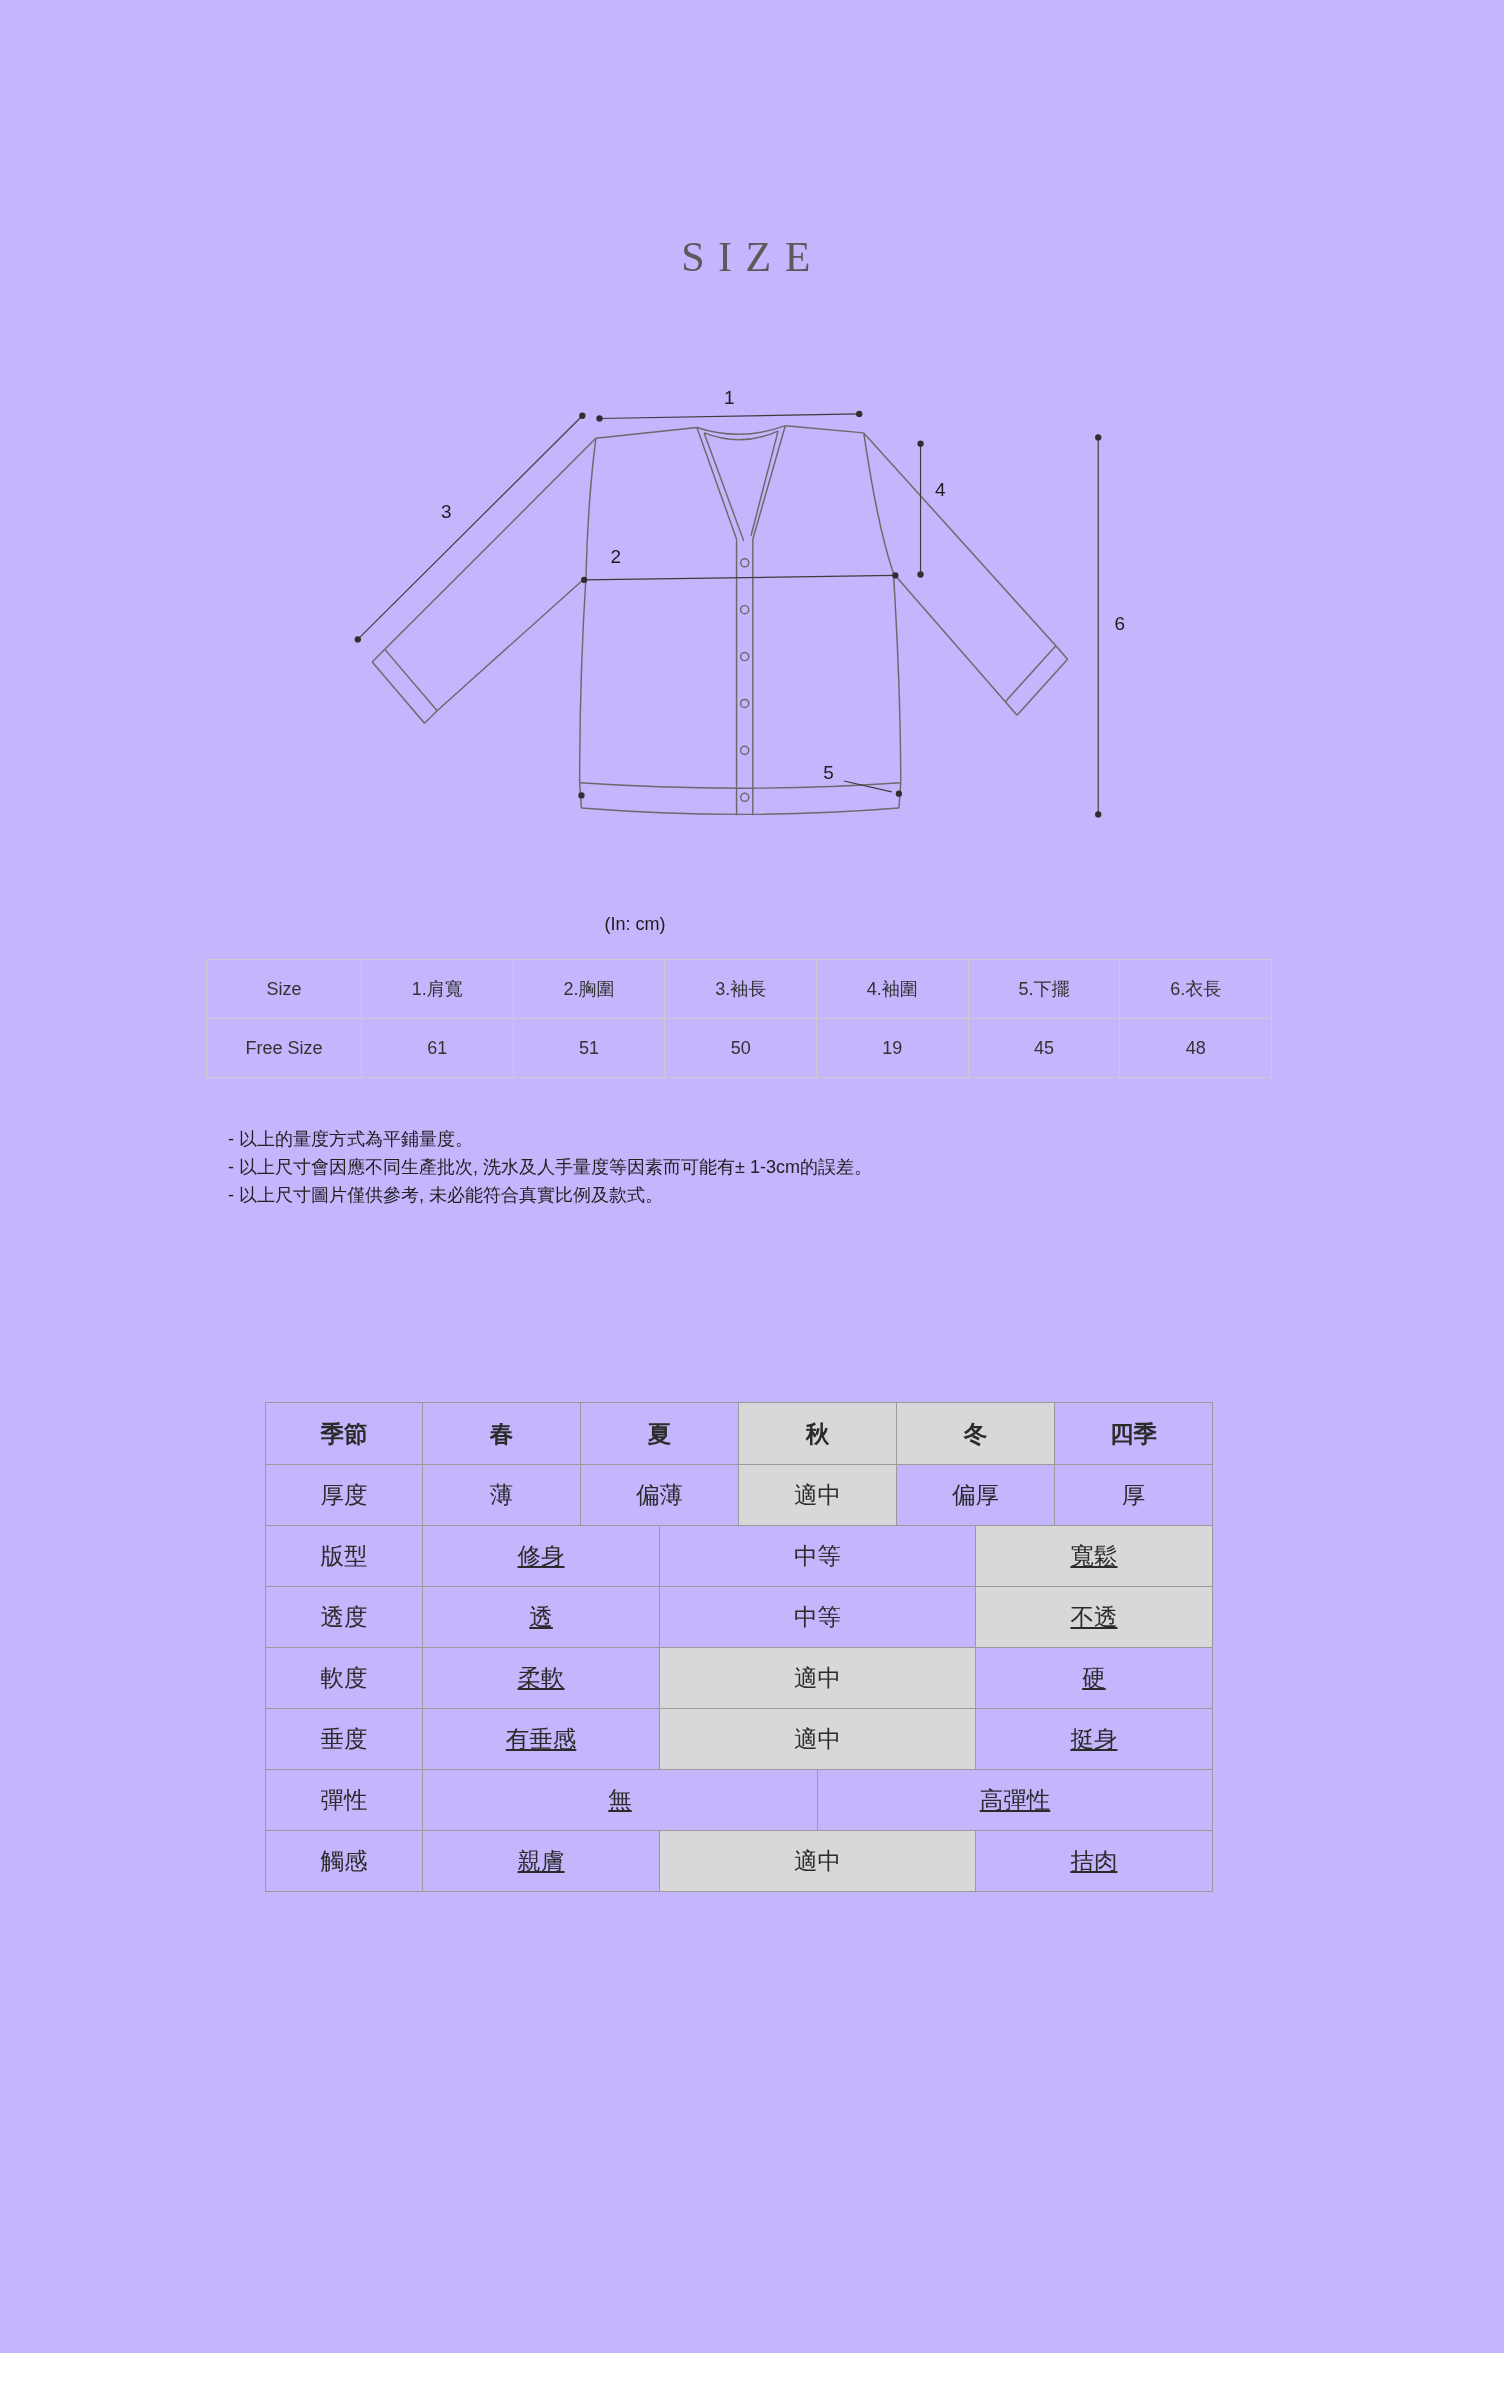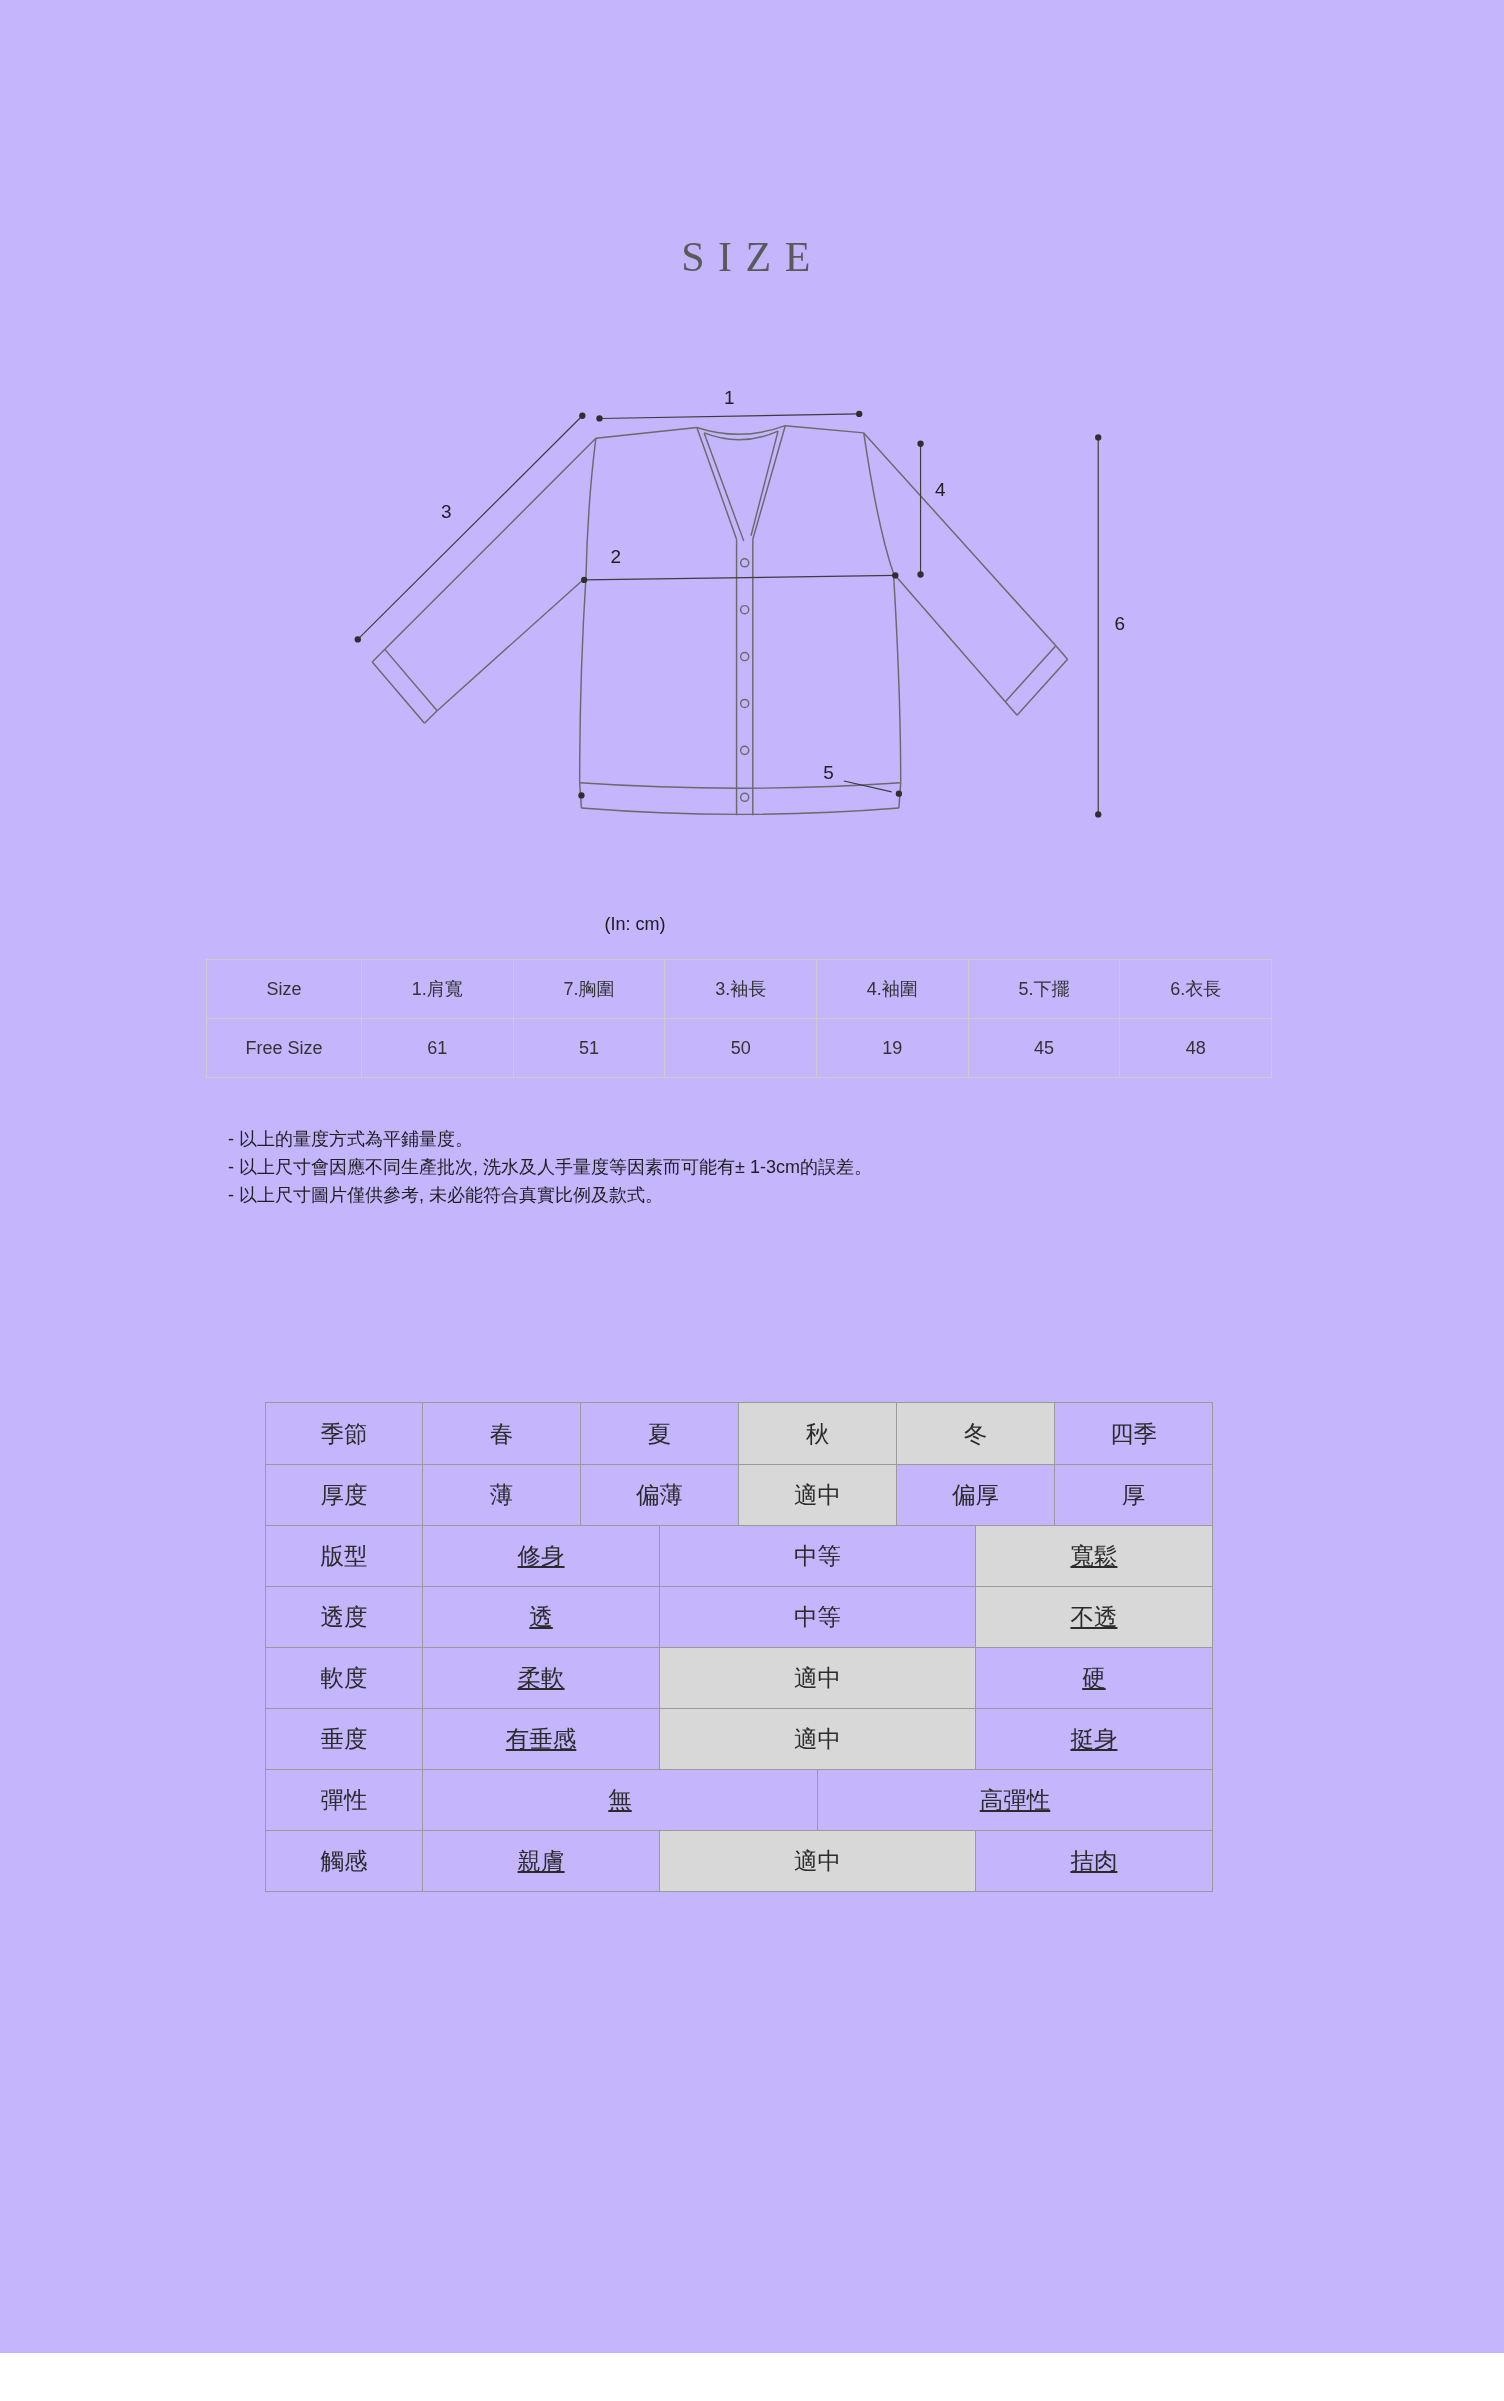--- a/index.html
+++ b/index.html
@@ -192,7 +192,7 @@
       <tr>
         <th>Size</th>
         <th>1.肩寬</th>
-        <th>7.胸圍</th>
+        <th>2.胸圍</th>
         <th>3.袖長</th>
         <th>4.袖圍</th>
         <th>5.下擺</th>

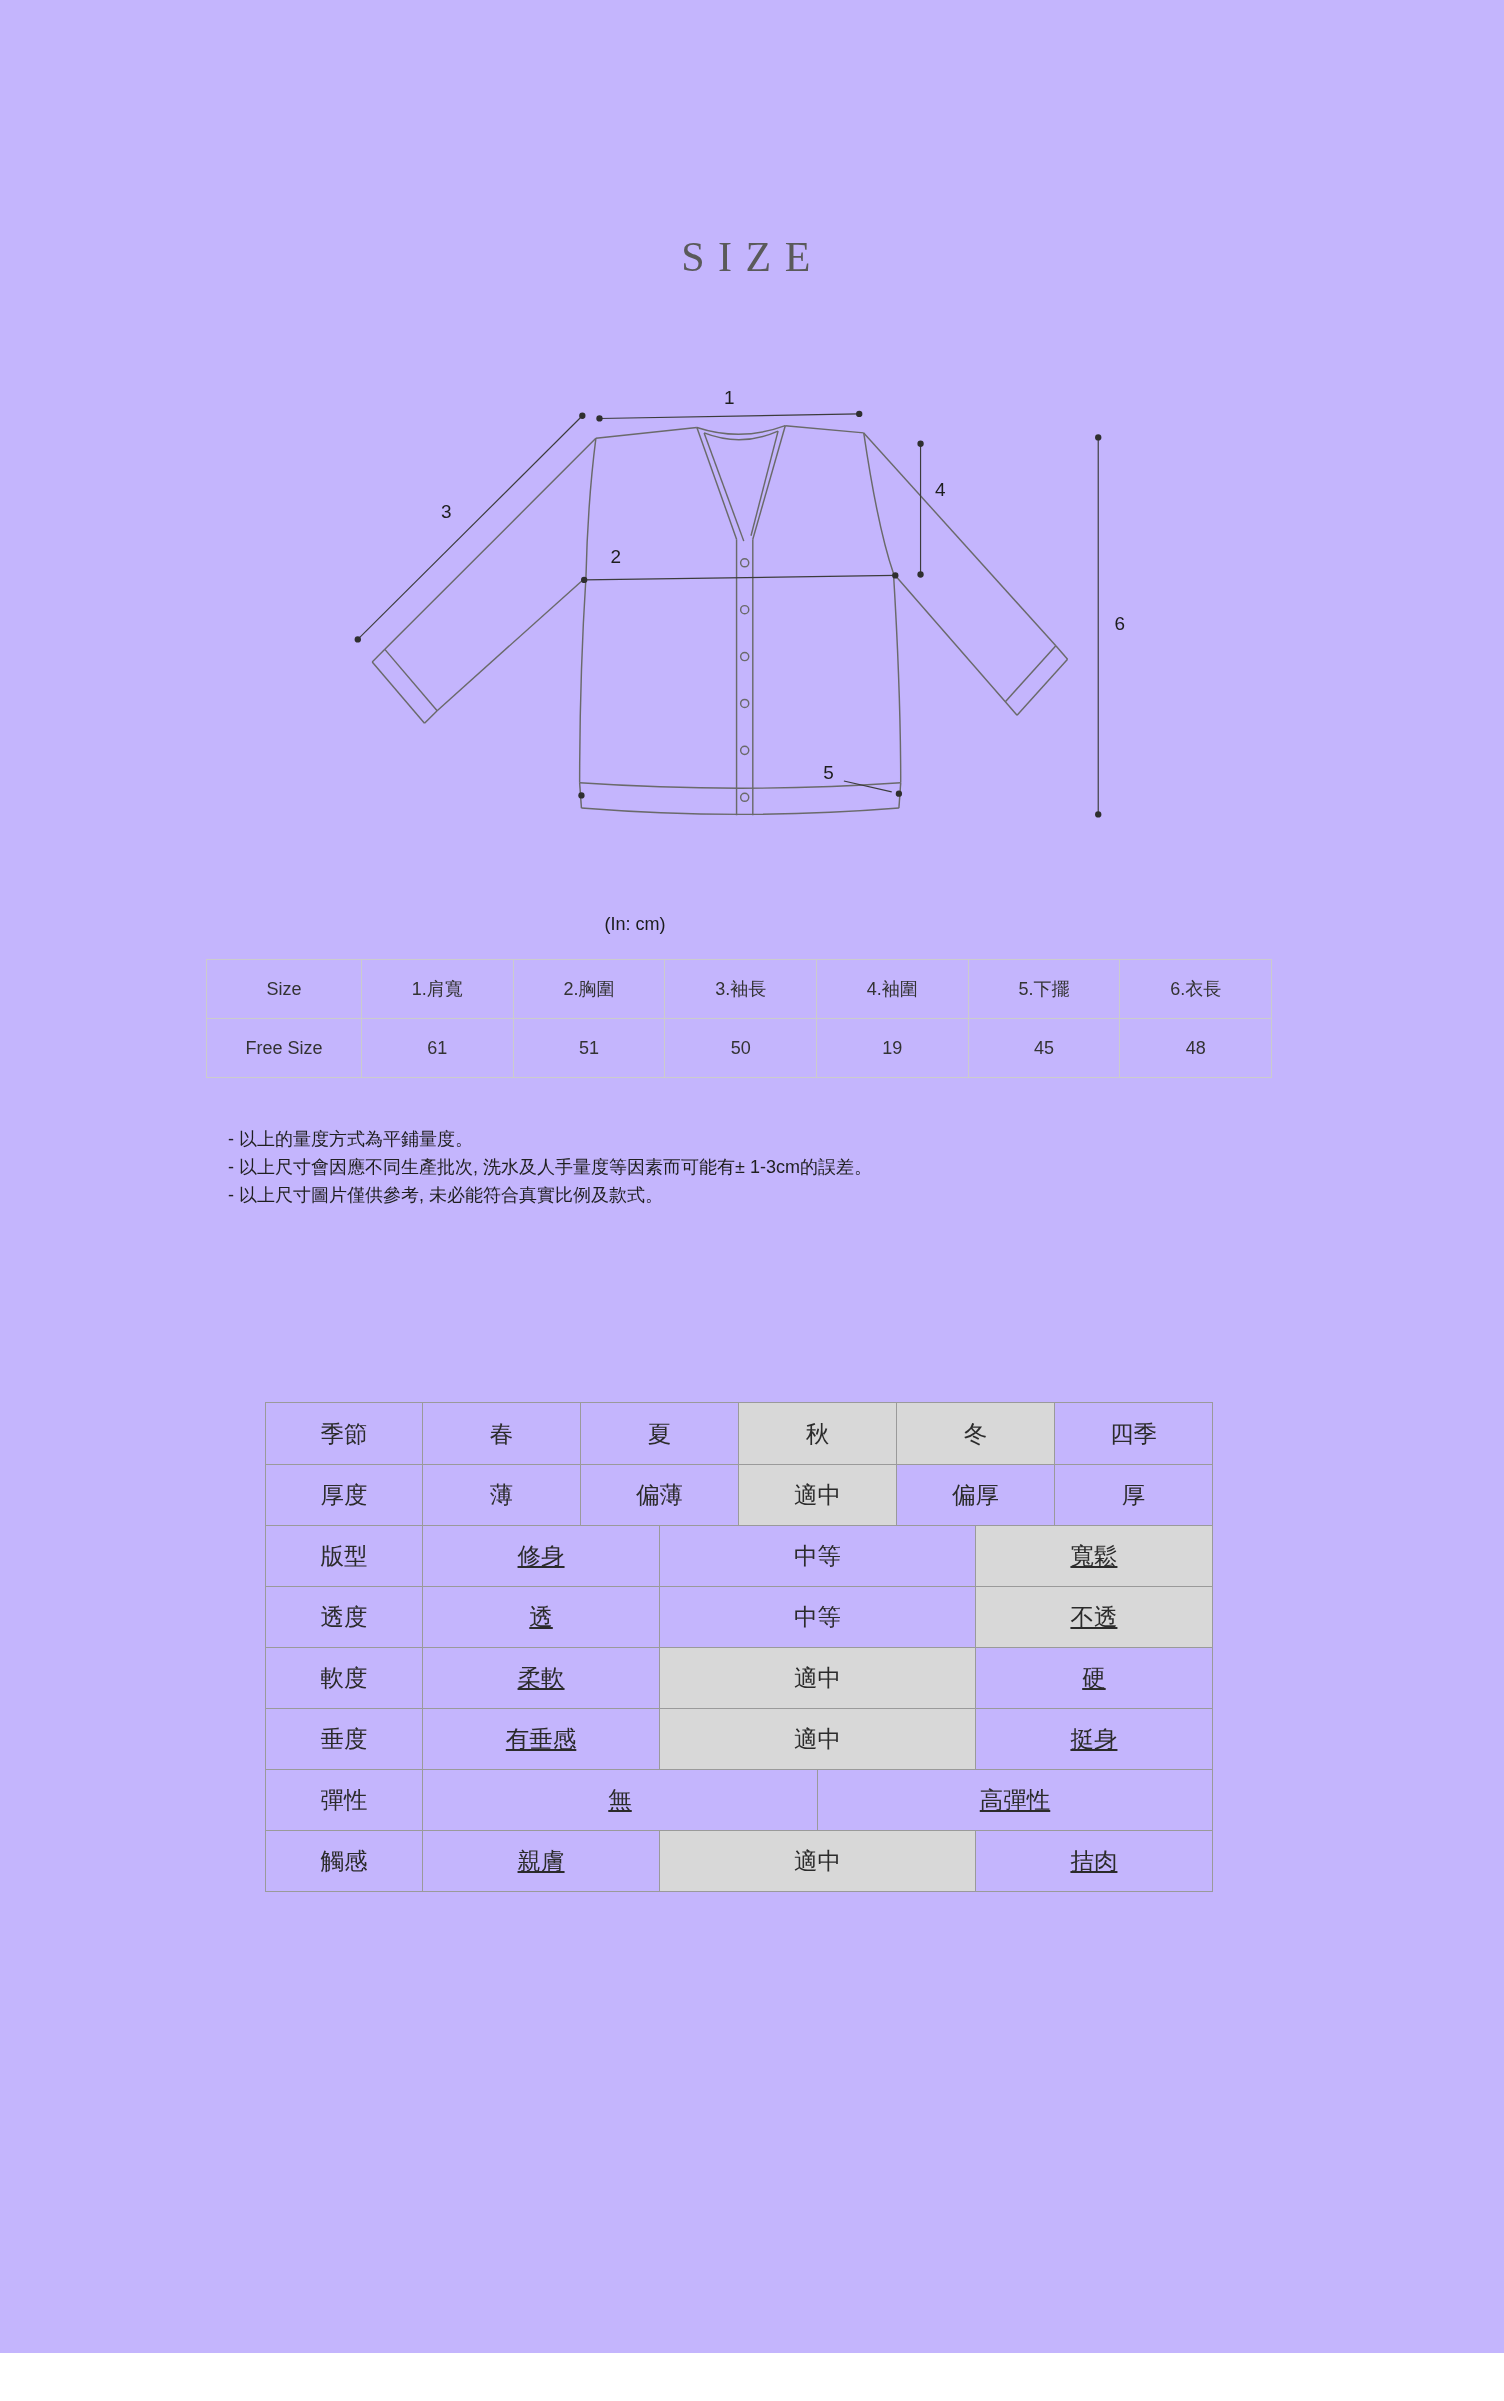--- a/index.html
+++ b/index.html
@@ -56,7 +56,7 @@
     font-size:23.5px; color:#2b2b2b;
   }
   .attr-row { display:flex; height:61px; box-sizing:border-box; border-top:1.8px solid #9a9a9a; }
-  .attr-row:first-child { border-top:none; }
+  .attr-row:first-child { border-top:none;font-weight:bold; }
   .attr-label {
     flex:0 0 156px; width:156px;
     display:flex; align-items:center; justify-content:center;

